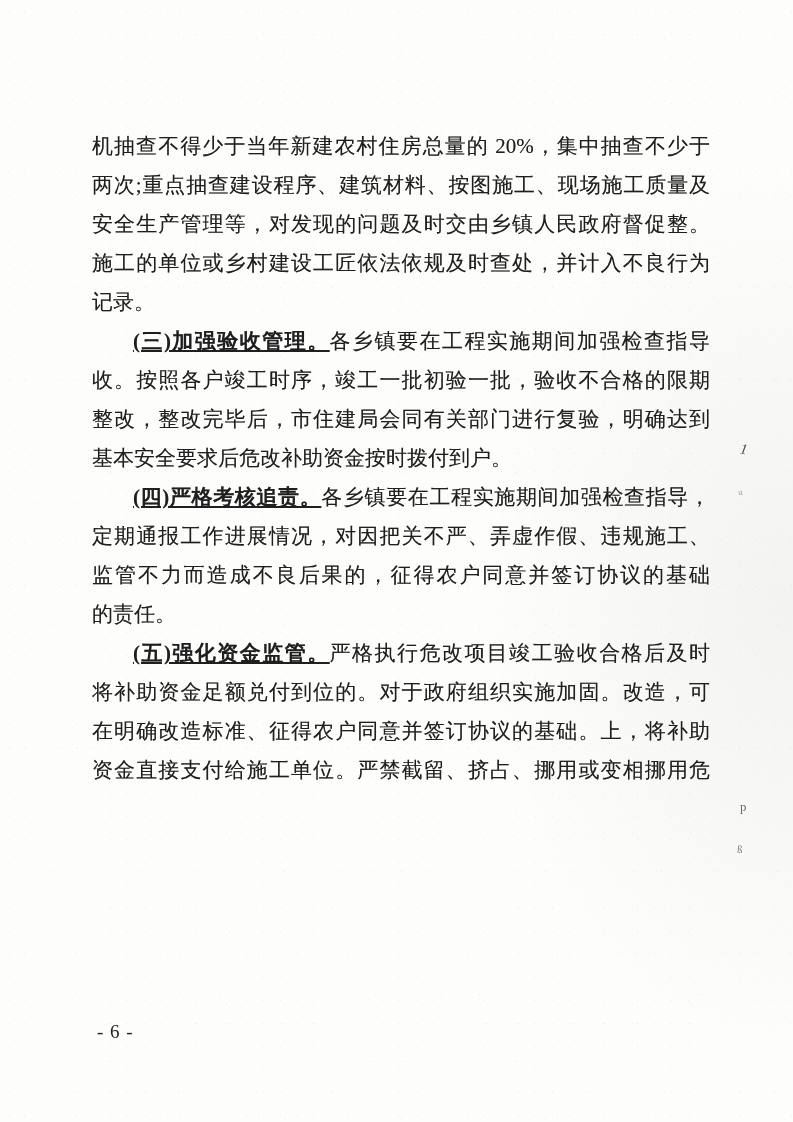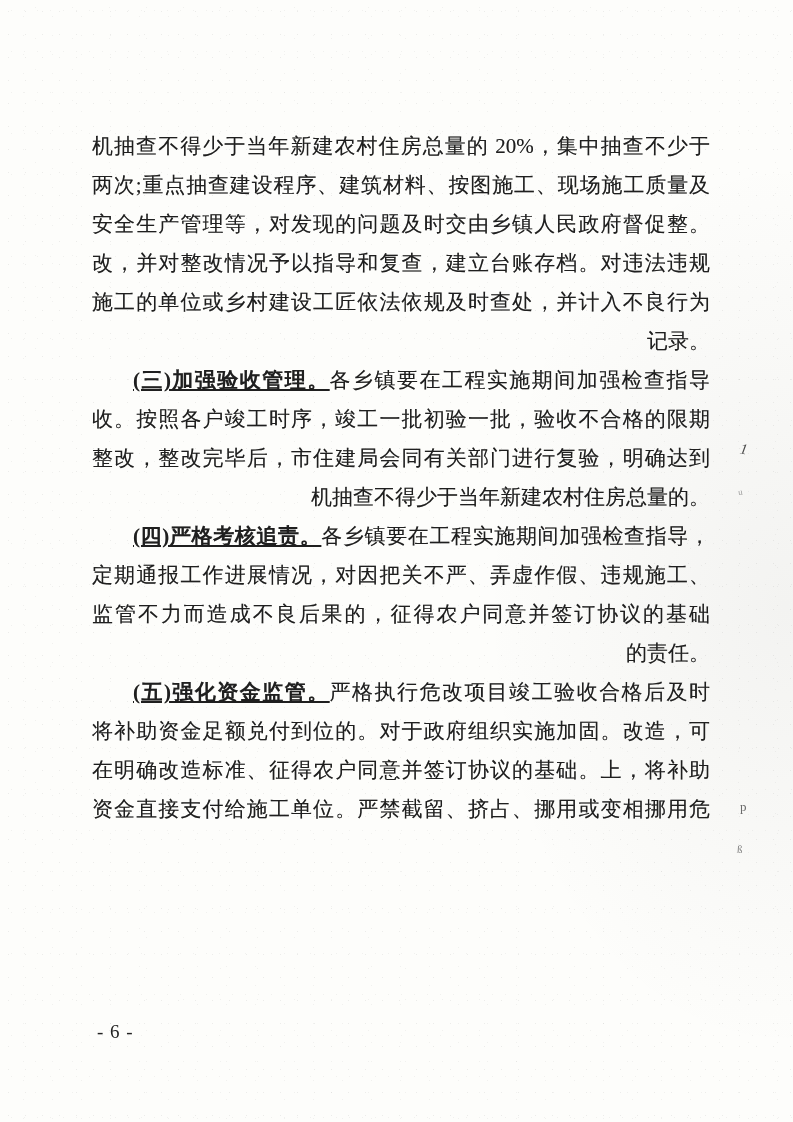--- a/index.html
+++ b/index.html
@@ -84,7 +84,6 @@
       <span class="ln full">机抽查不得少于当年新建农村住房总量的 20%，集中抽查不少于</span>
       <span class="ln full">两次;重点抽查建设程序、建筑材料、按图施工、现场施工质量及</span>
       <span class="ln full">安全生产管理等，对发现的问题及时交由乡镇人民政府督促整。</span>
-      <span class="ln full">改，并对整改情况予以指导和复查，建立台账存档。对违法违规</span>
       <span class="ln full">施工的单位或乡村建设工匠依法依规及时查处，并计入不良行为</span>
       <span class="ln last">记录。</span>
     </div>

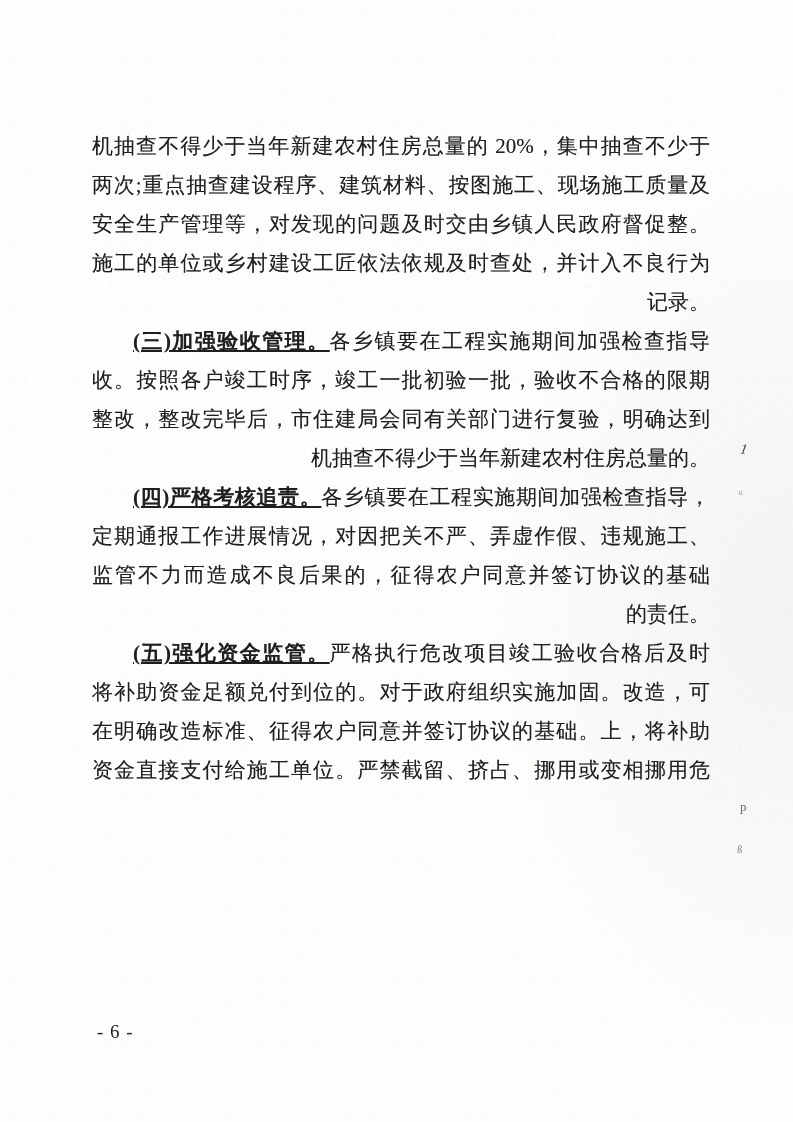--- a/index.html
+++ b/index.html
@@ -50,7 +50,7 @@
     text-align: justify;
     text-align-last: justify;
   }
-  .last { text-align: right; }
+  .last { text-align: left; }
   .ind { padding-left: 41px; }
   .hd { font-weight: 700; text-decoration: underline; }
   .pageno {

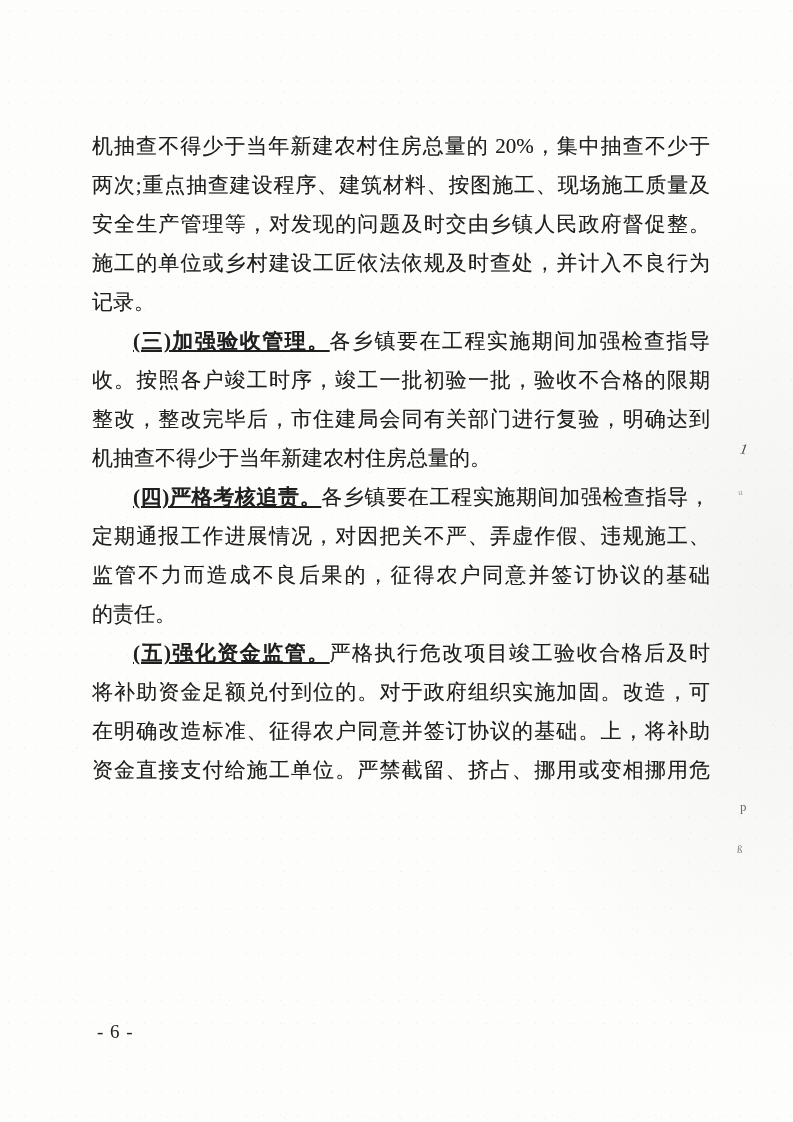--- a/index.html
+++ b/index.html
@@ -94,7 +94,7 @@
       </span>
       <span class="ln full">收。按照各户竣工时序，竣工一批初验一批，验收不合格的限期</span>
       <span class="ln full">整改，整改完毕后，市住建局会同有关部门进行复验，明确达到</span>
-      <span class="ln last">机抽查不得少于当年新建农村住房总量的。</span>
+      <span class="ln last">基本安全要求后危改补助资金按时拨付到户。</span>
     </div>
 
     <div class="para">

